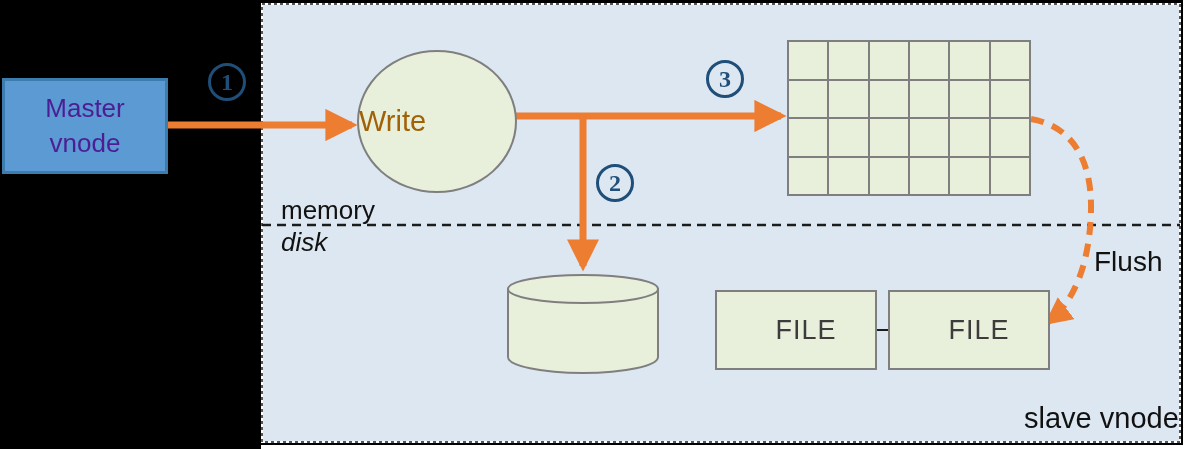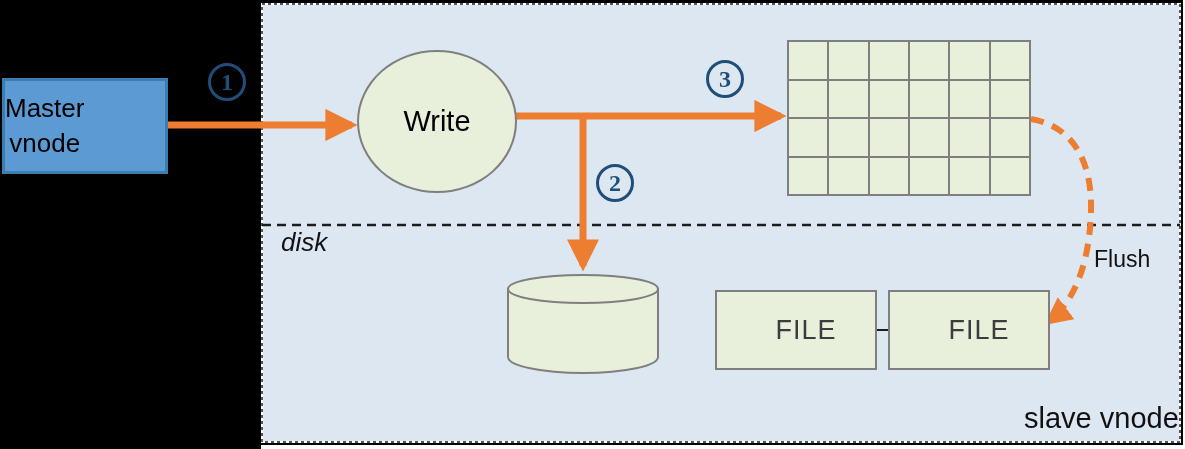--- a/index.html
+++ b/index.html
@@ -43,8 +43,8 @@
     position:absolute;left:2px;top:78px;width:160px;height:90px;
     background:var(--master-fill,#5b9ad2);
     border:3px solid var(--master-border,#3b7dae);
-    display:flex;align-items:center;
-    color:#000000;font-size:26px;line-height:1.35;text-align:center;
+    display:flex;align-items:center;justify-content:center;
+    color:#4c1d95;font-size:26px;line-height:1.35;text-align:center;
     white-space:pre-line;
   }
   

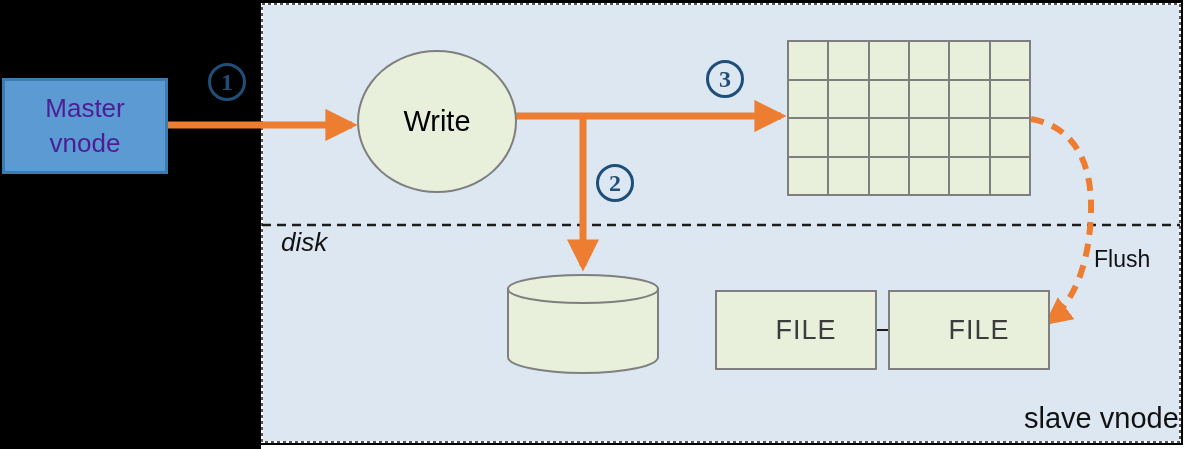--- a/index.html
+++ b/index.html
@@ -53,8 +53,8 @@
     background:var(--node-fill,#e8efda);
     border:2px solid var(--node-border,#7f7f7f);
     border-radius:50%;
-    display:flex;align-items:center;justify-content:center;
-    font-size:29px;color:#000000;
+    display:flex;align-items:center;justify-content:flex-start;
+    font-size:29px;color:#a16207;
   }
   
   .step{

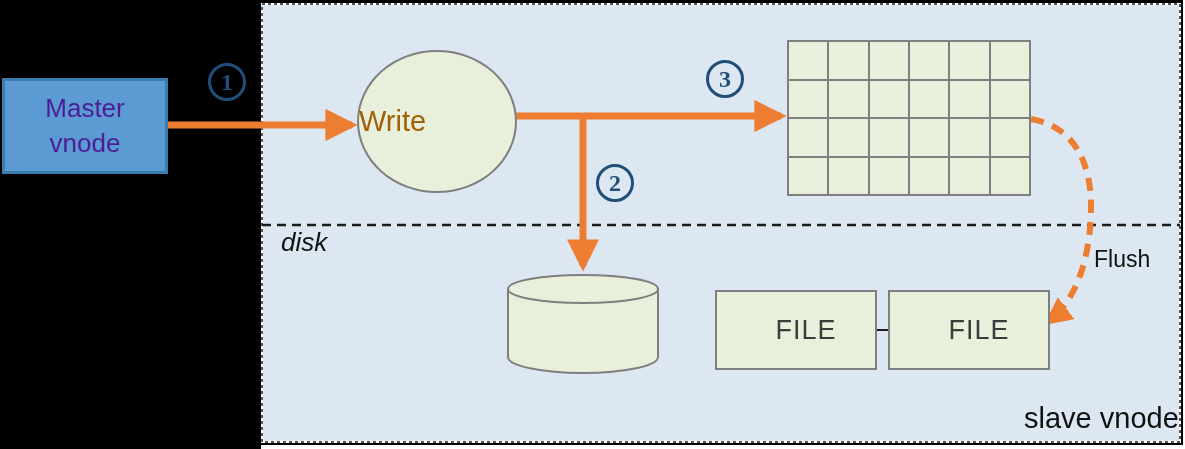--- a/index.html
+++ b/index.html
@@ -182,6 +182,7 @@
     <span>FILE</span>
   </div>
 
+  <div class="lbl lbl-memory">memory</div>
   <div class="lbl lbl-disk">disk</div>
   <div class="lbl lbl-flush">Flush</div>
   <div class="lbl lbl-slave">slave vnode</div>

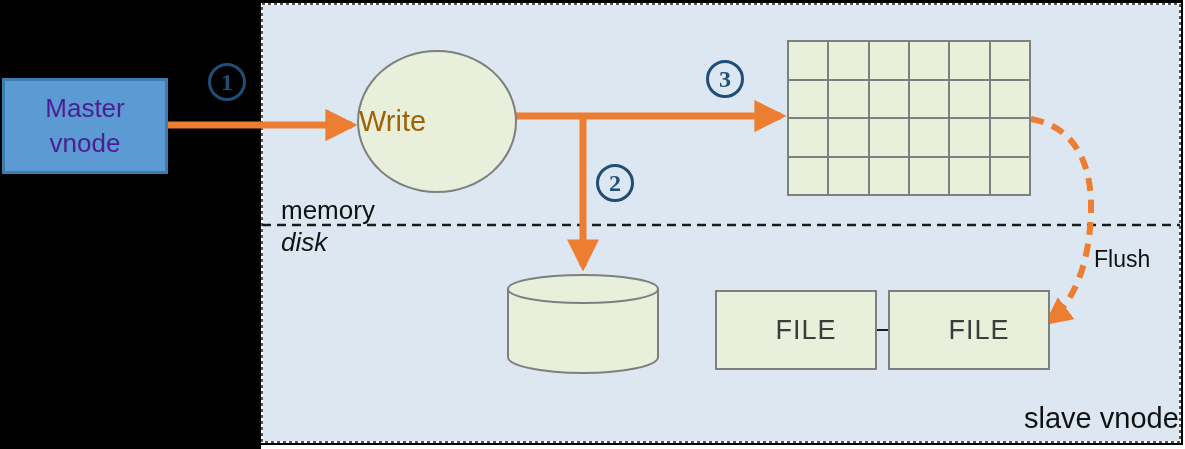--- a/index.html
+++ b/index.html
@@ -99,7 +99,7 @@
   .lbl-memory{left:281px;top:195px;font-size:26px;}
   .lbl-disk{left:281px;top:227px;font-size:26px;font-style:italic;}
   .lbl-wal{left:508px;top:396px;width:150px;text-align:center;font-size:27px;color:#222;}
-  .lbl-flush{left:1094px;top:246px;font-size:23px;}
+  .lbl-flush{left:1094px;top:246px;font-size:28px;}
   .lbl-slave{left:1024px;top:402px;font-size:29px;}
 </style>
 </head>

